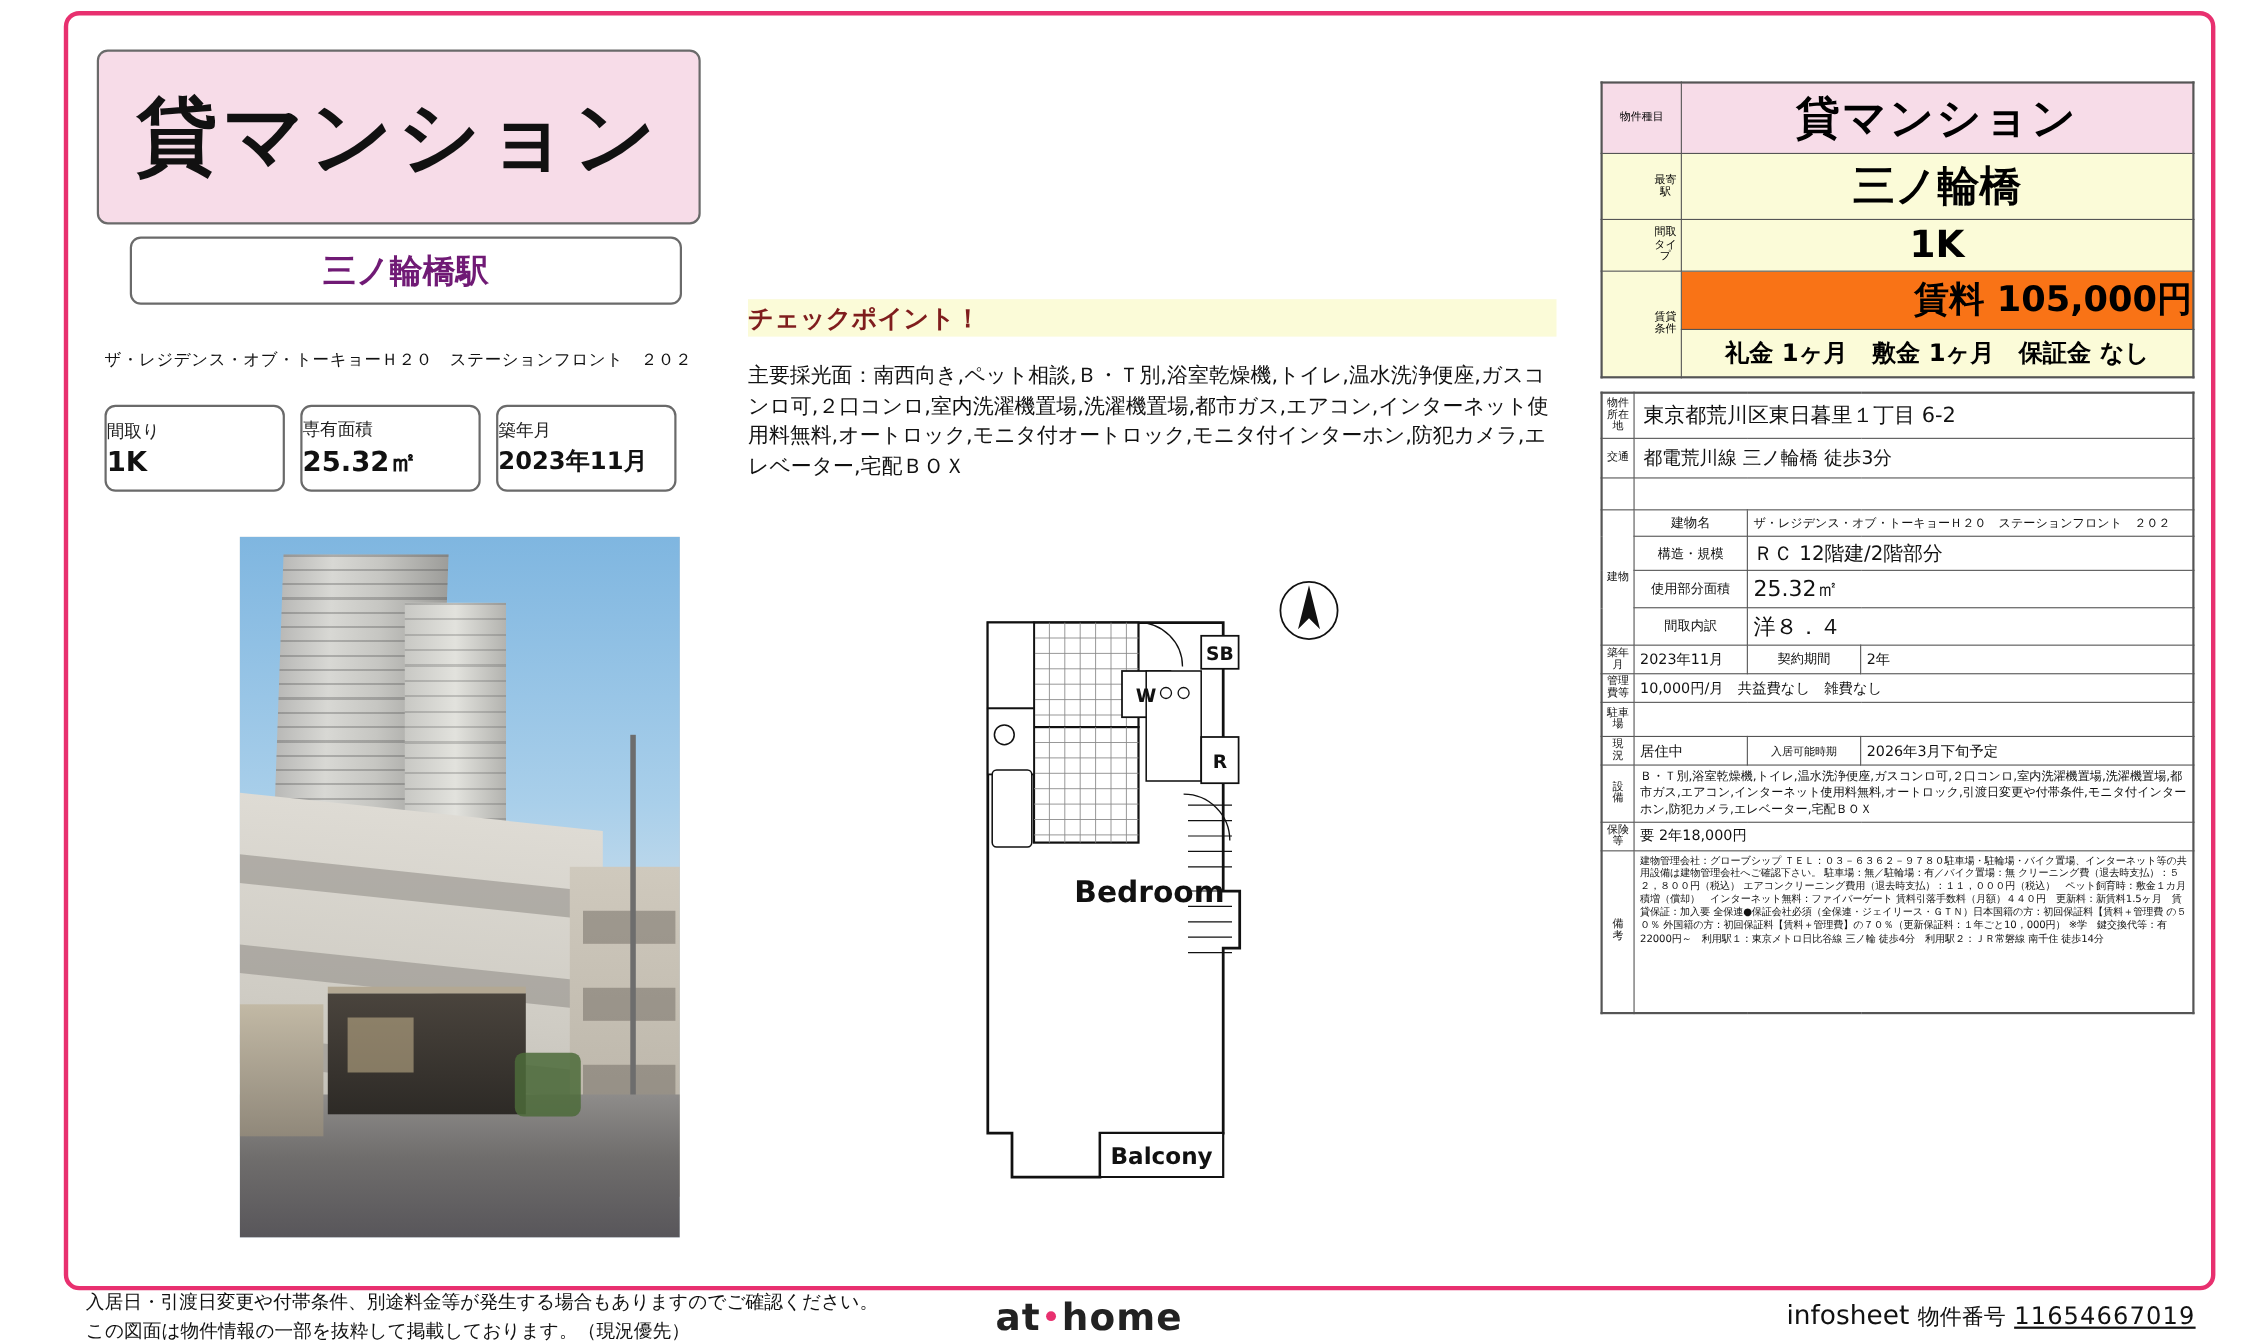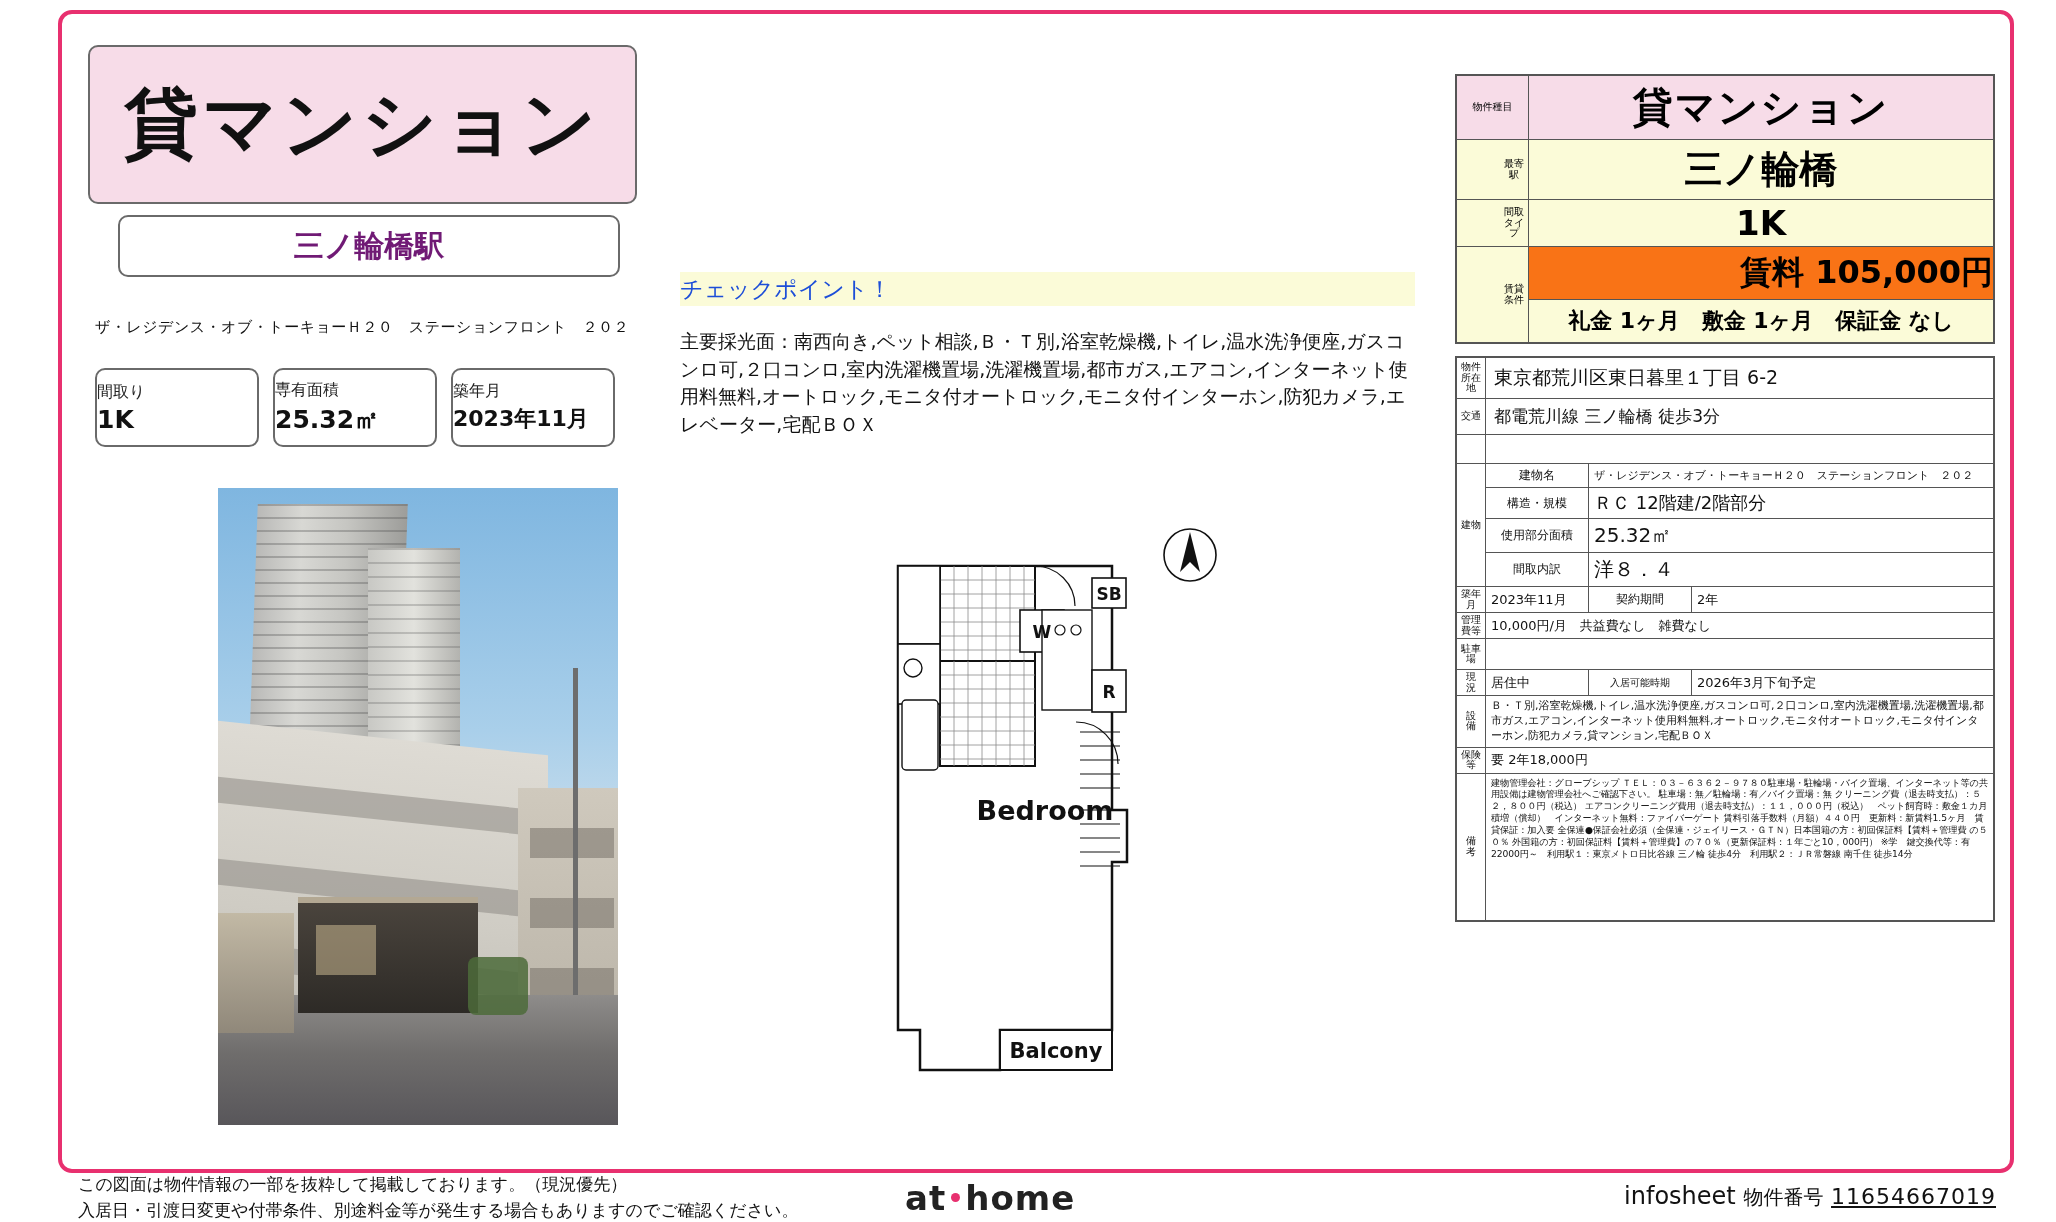--- a/index.html
+++ b/index.html
@@ -51,7 +51,7 @@
     position:absolute;left:680px;top:272px;width:735px;height:34px;
     background:#fbfbd8;display:flex;align-items:center;
   }
-  .cp-title span{font-size:23px;font-weight:400;color:#1d4ed8;font-family:"DejaVu Sans",sans-serif;}
+  .cp-title span{font-size:23px;font-weight:700;color:#7f1d1d;font-family:"DejaVu Sans",sans-serif;}
   .cp-body{
     position:absolute;left:680px;top:328px;width:735px;
     font-size:19px;line-height:1.45;color:#111;letter-spacing:0px;

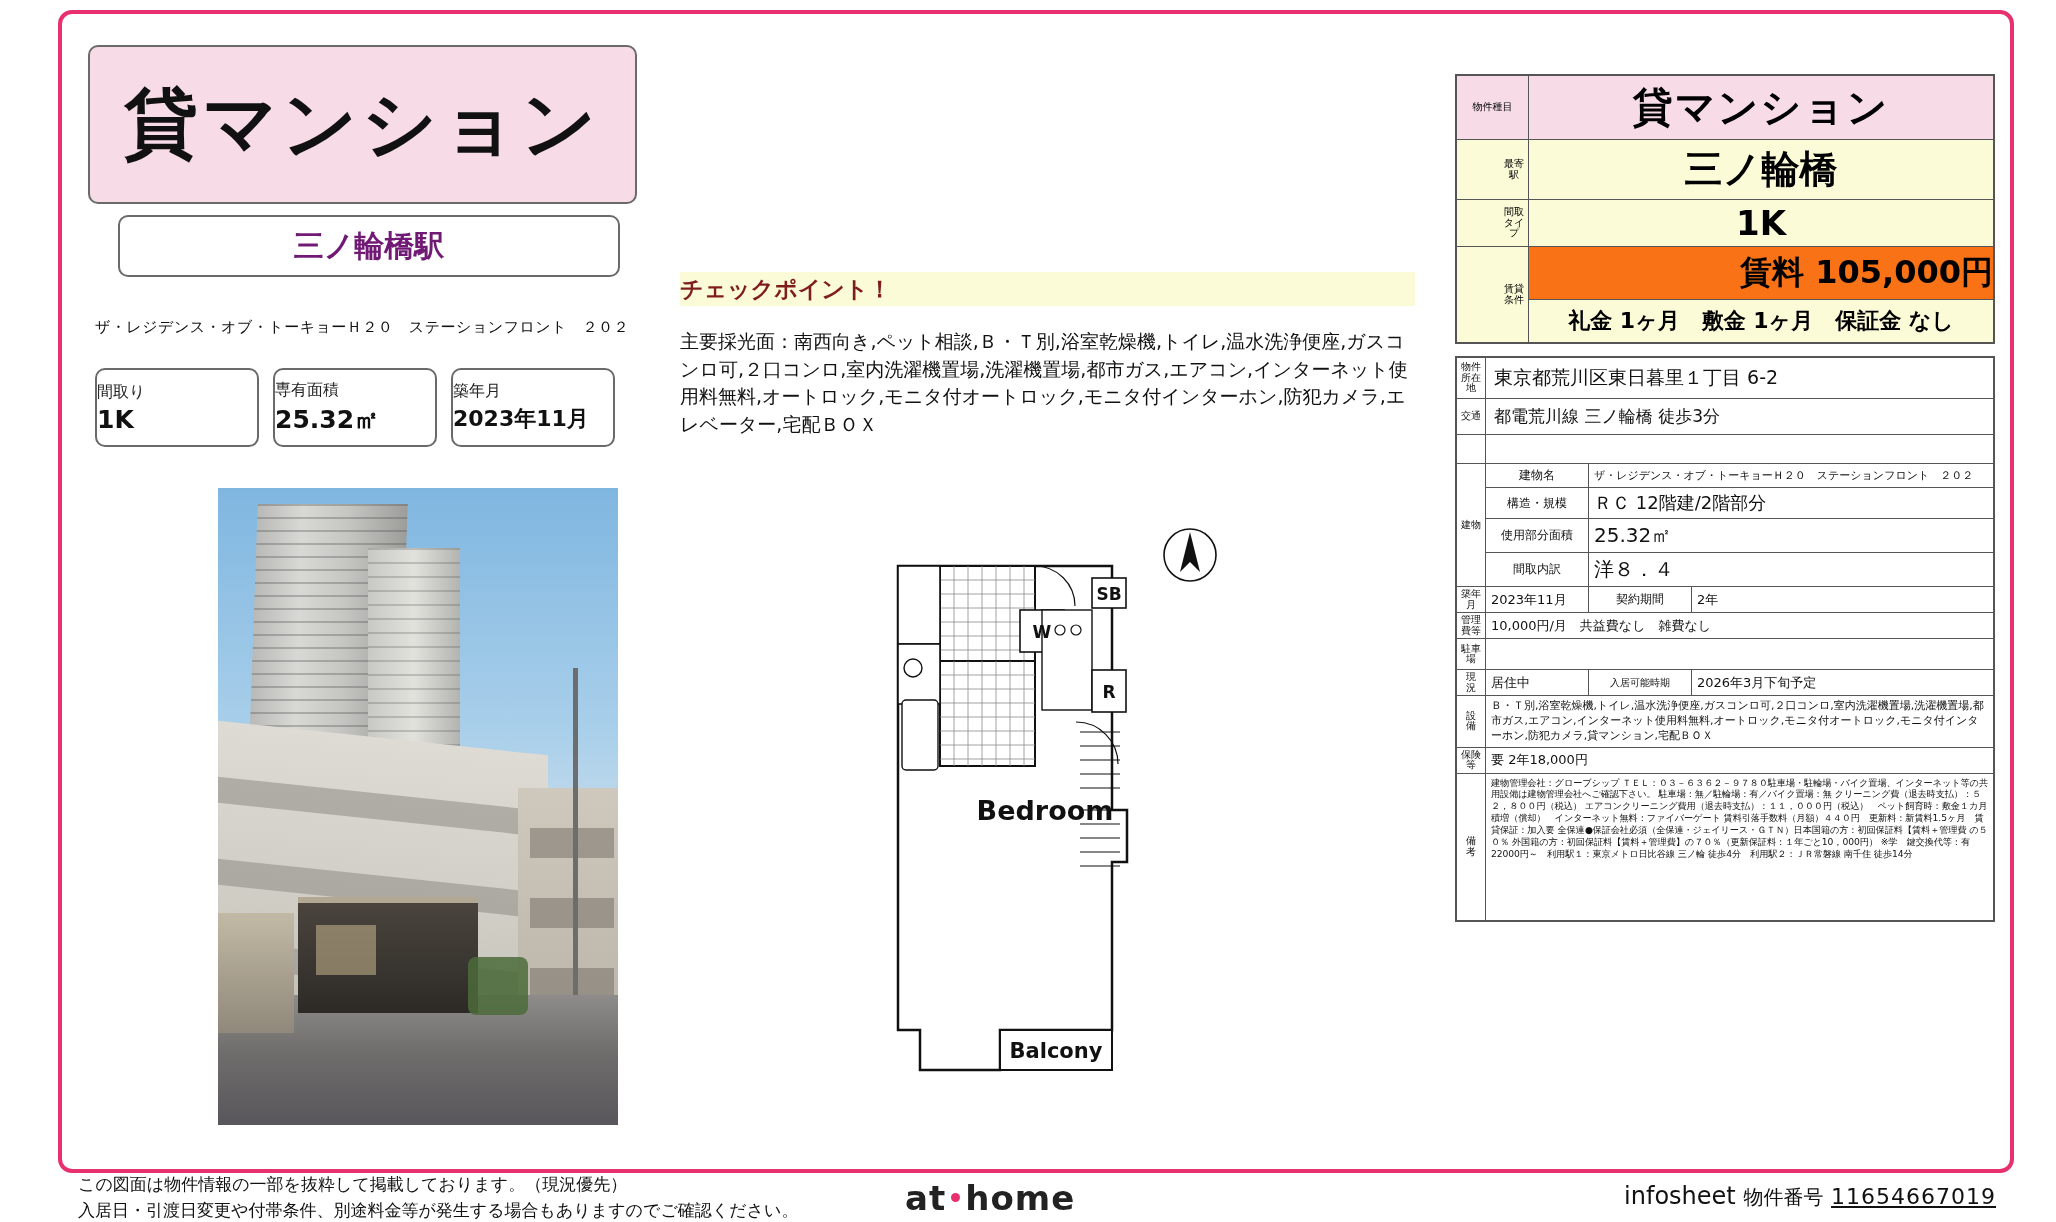--- a/index.html
+++ b/index.html
@@ -347,7 +347,7 @@
       </tr>
       <tr>
         <td class="vlab">設　備</td>
-        <td class="tiny" colspan="3">Ｂ・Ｔ別,浴室乾燥機,トイレ,温水洗浄便座,ガスコンロ可,２口コンロ,室内洗濯機置場,洗濯機置場,都市ガス,エアコン,インターネット使用料無料,オートロック,モニタ付オートロック,モニタ付インターホン,防犯カメラ,貸マンション,宅配ＢＯＸ</td>
+        <td class="tiny" colspan="3">Ｂ・Ｔ別,浴室乾燥機,トイレ,温水洗浄便座,ガスコンロ可,２口コンロ,室内洗濯機置場,洗濯機置場,都市ガス,エアコン,インターネット使用料無料,オートロック,引渡日変更や付帯条件,モニタ付インターホン,防犯カメラ,エレベーター,宅配ＢＯＸ</td>
       </tr>
       <tr>
         <td class="vlab">保険等</td>

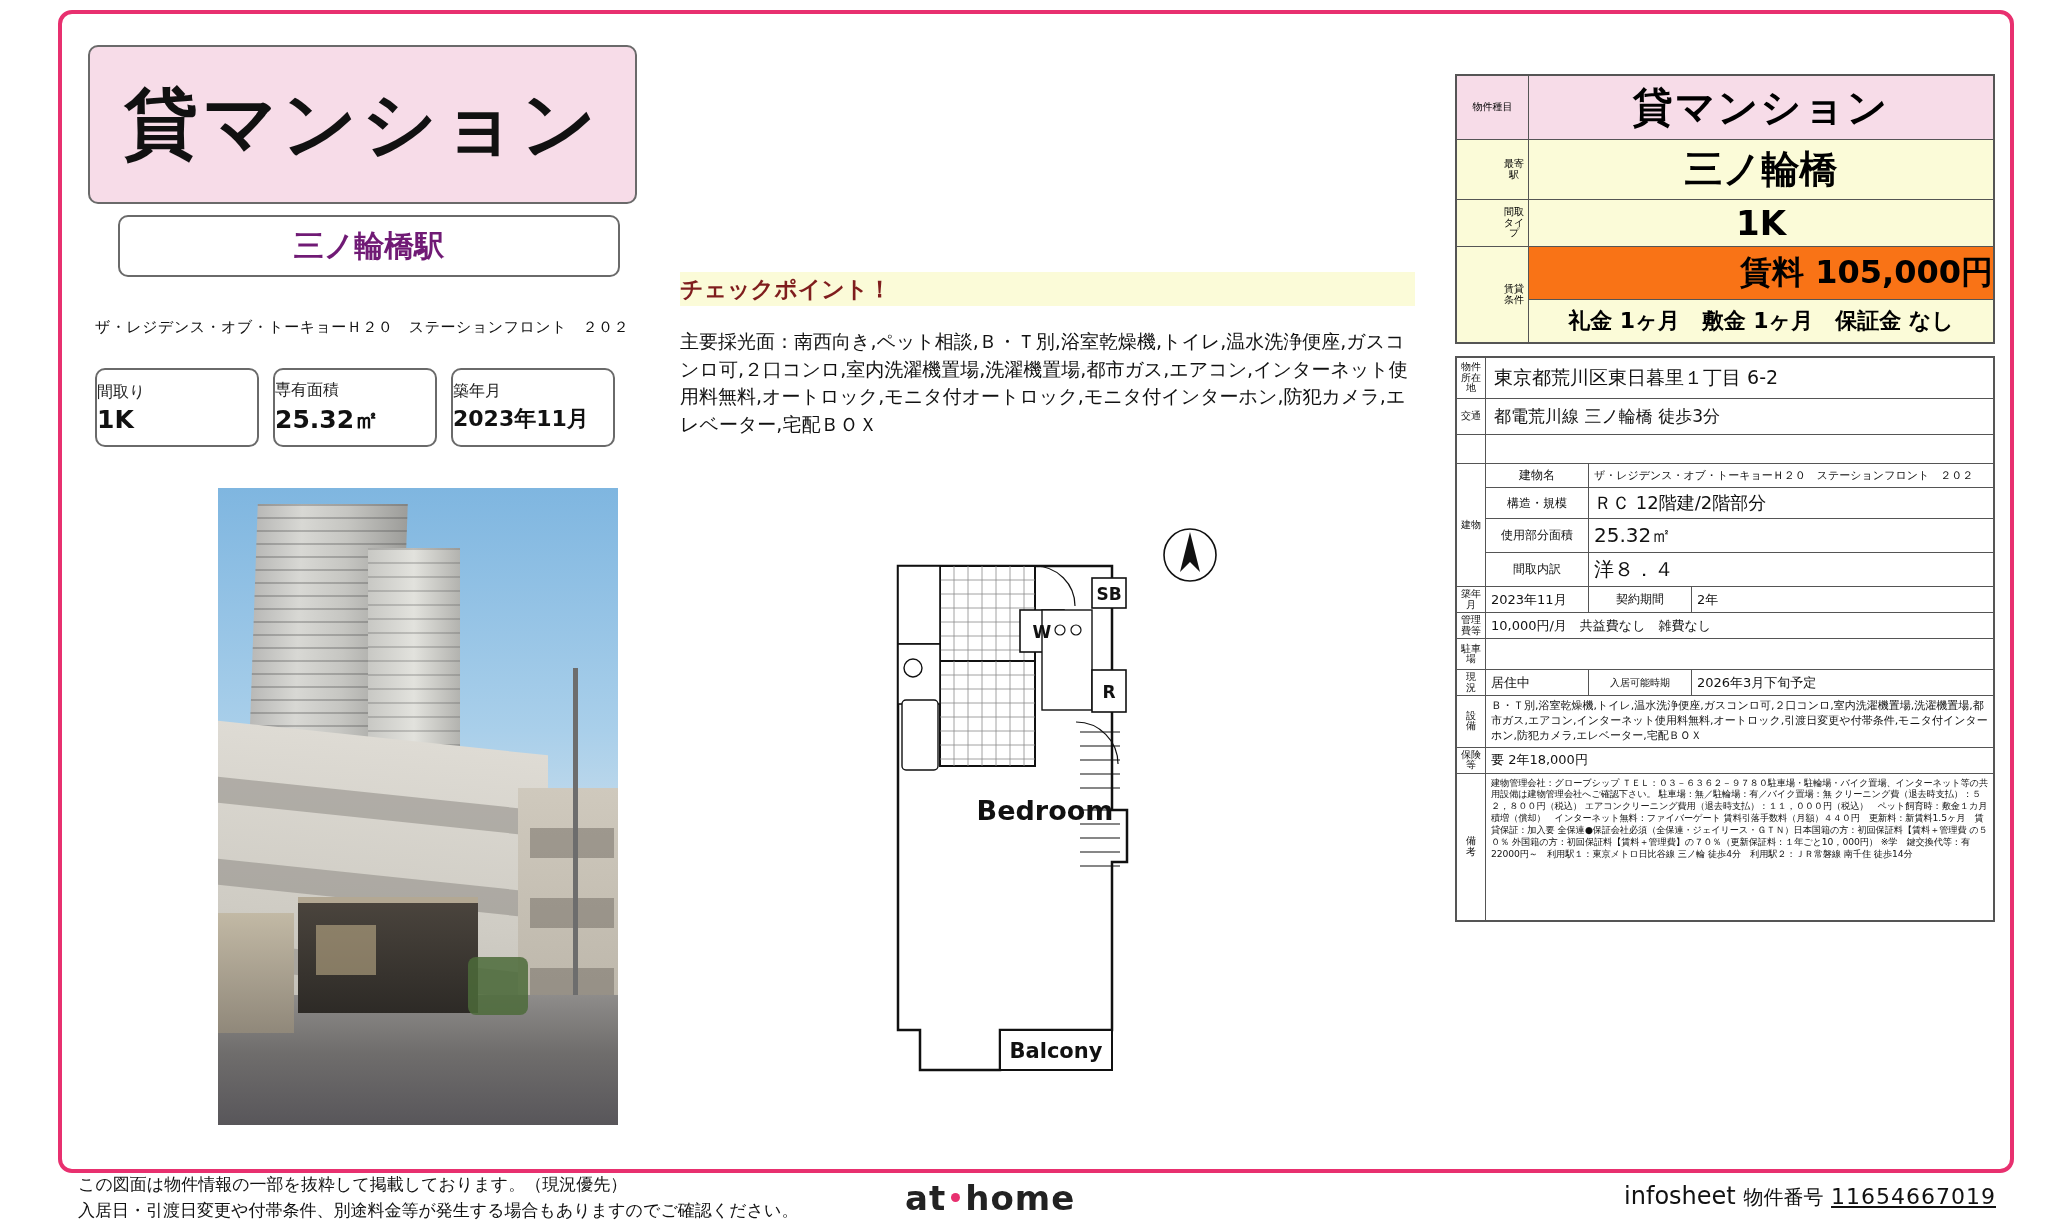--- a/index.html
+++ b/index.html
@@ -362,8 +362,8 @@
   </div>
 
   <div class="foot">
+    <div>入居日・引渡日変更や付帯条件、別途料金等が発生する場合もありますのでご確認ください。</div>
     <div>この図面は物件情報の一部を抜粋して掲載しております。（現況優先）</div>
-    <div>入居日・引渡日変更や付帯条件、別途料金等が発生する場合もありますのでご確認ください。</div>
   </div>
   <div class="athome">
     <span>at</span><span class="dot"></span><span>home</span>

